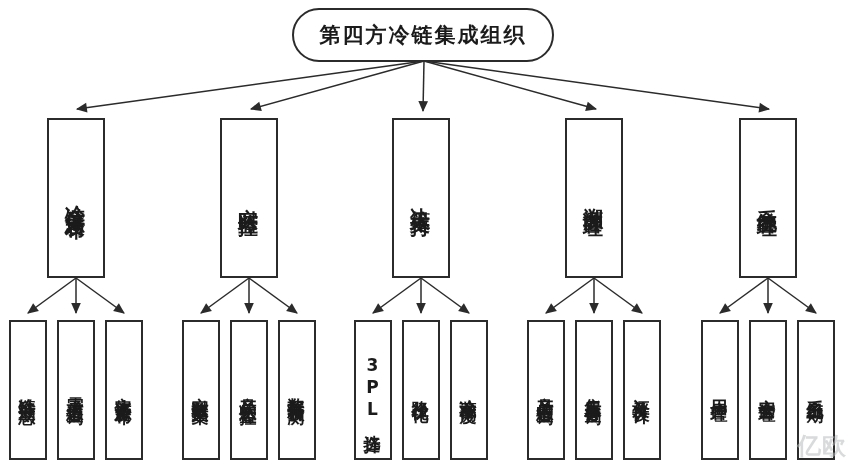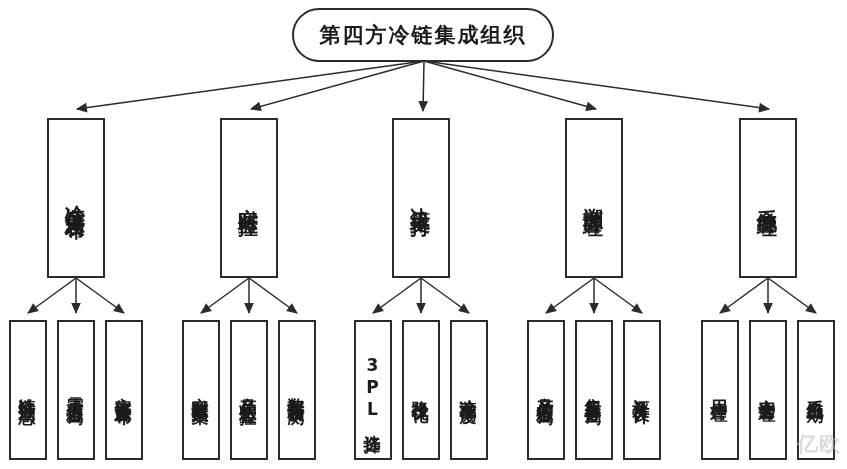--- a/index.html
+++ b/index.html
@@ -52,7 +52,7 @@
     left: 797px; top: 430px;
     color: #b9bcbe;
     opacity: 0.55;
-    font-size: 21px;
+    font-size: 24px;
     font-weight: 700;
     letter-spacing: 1px;
     pointer-events: none;

